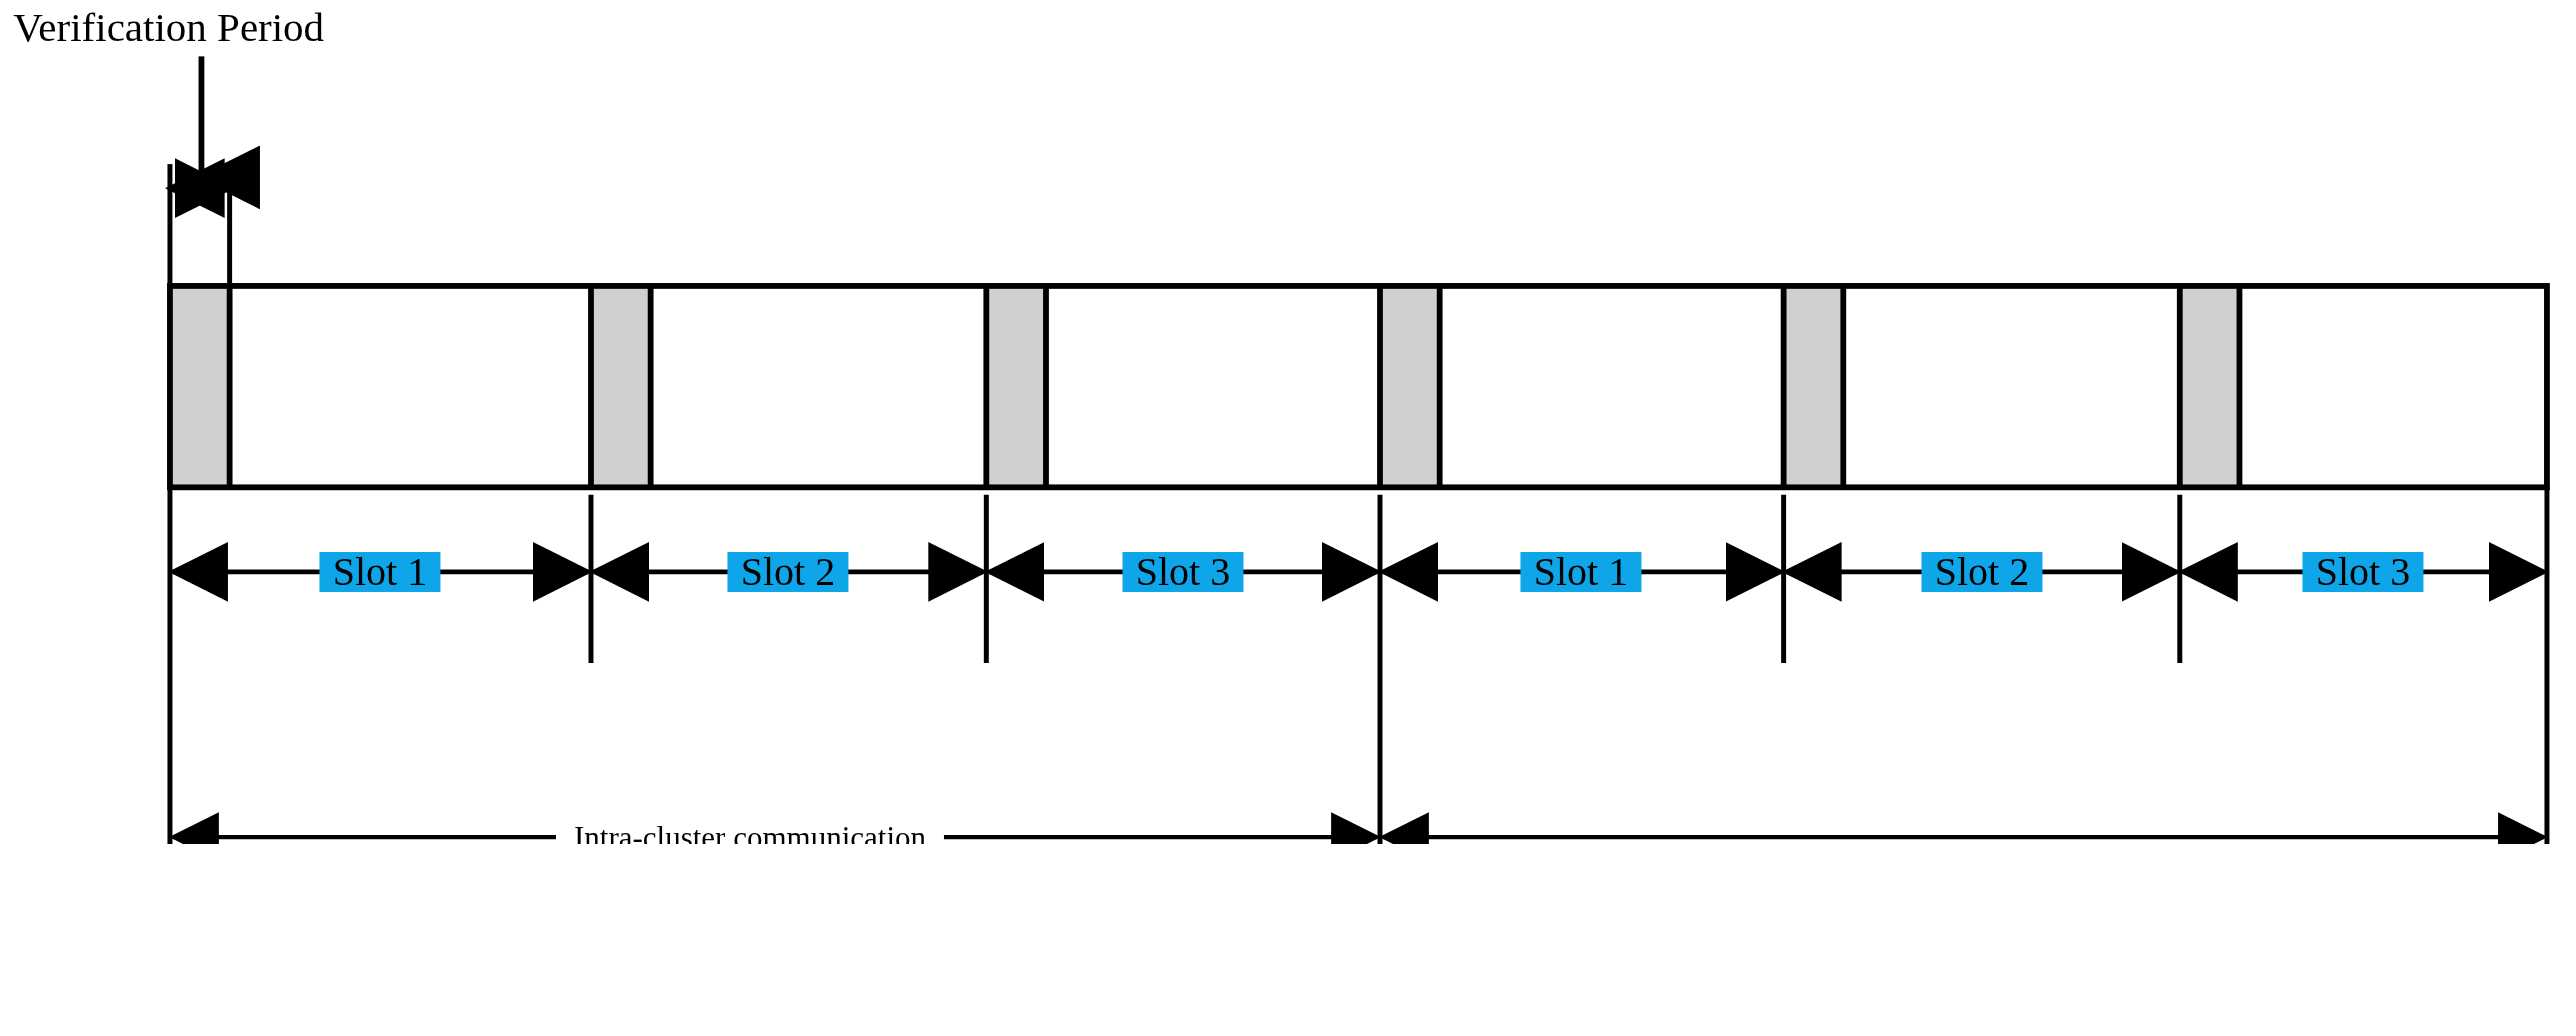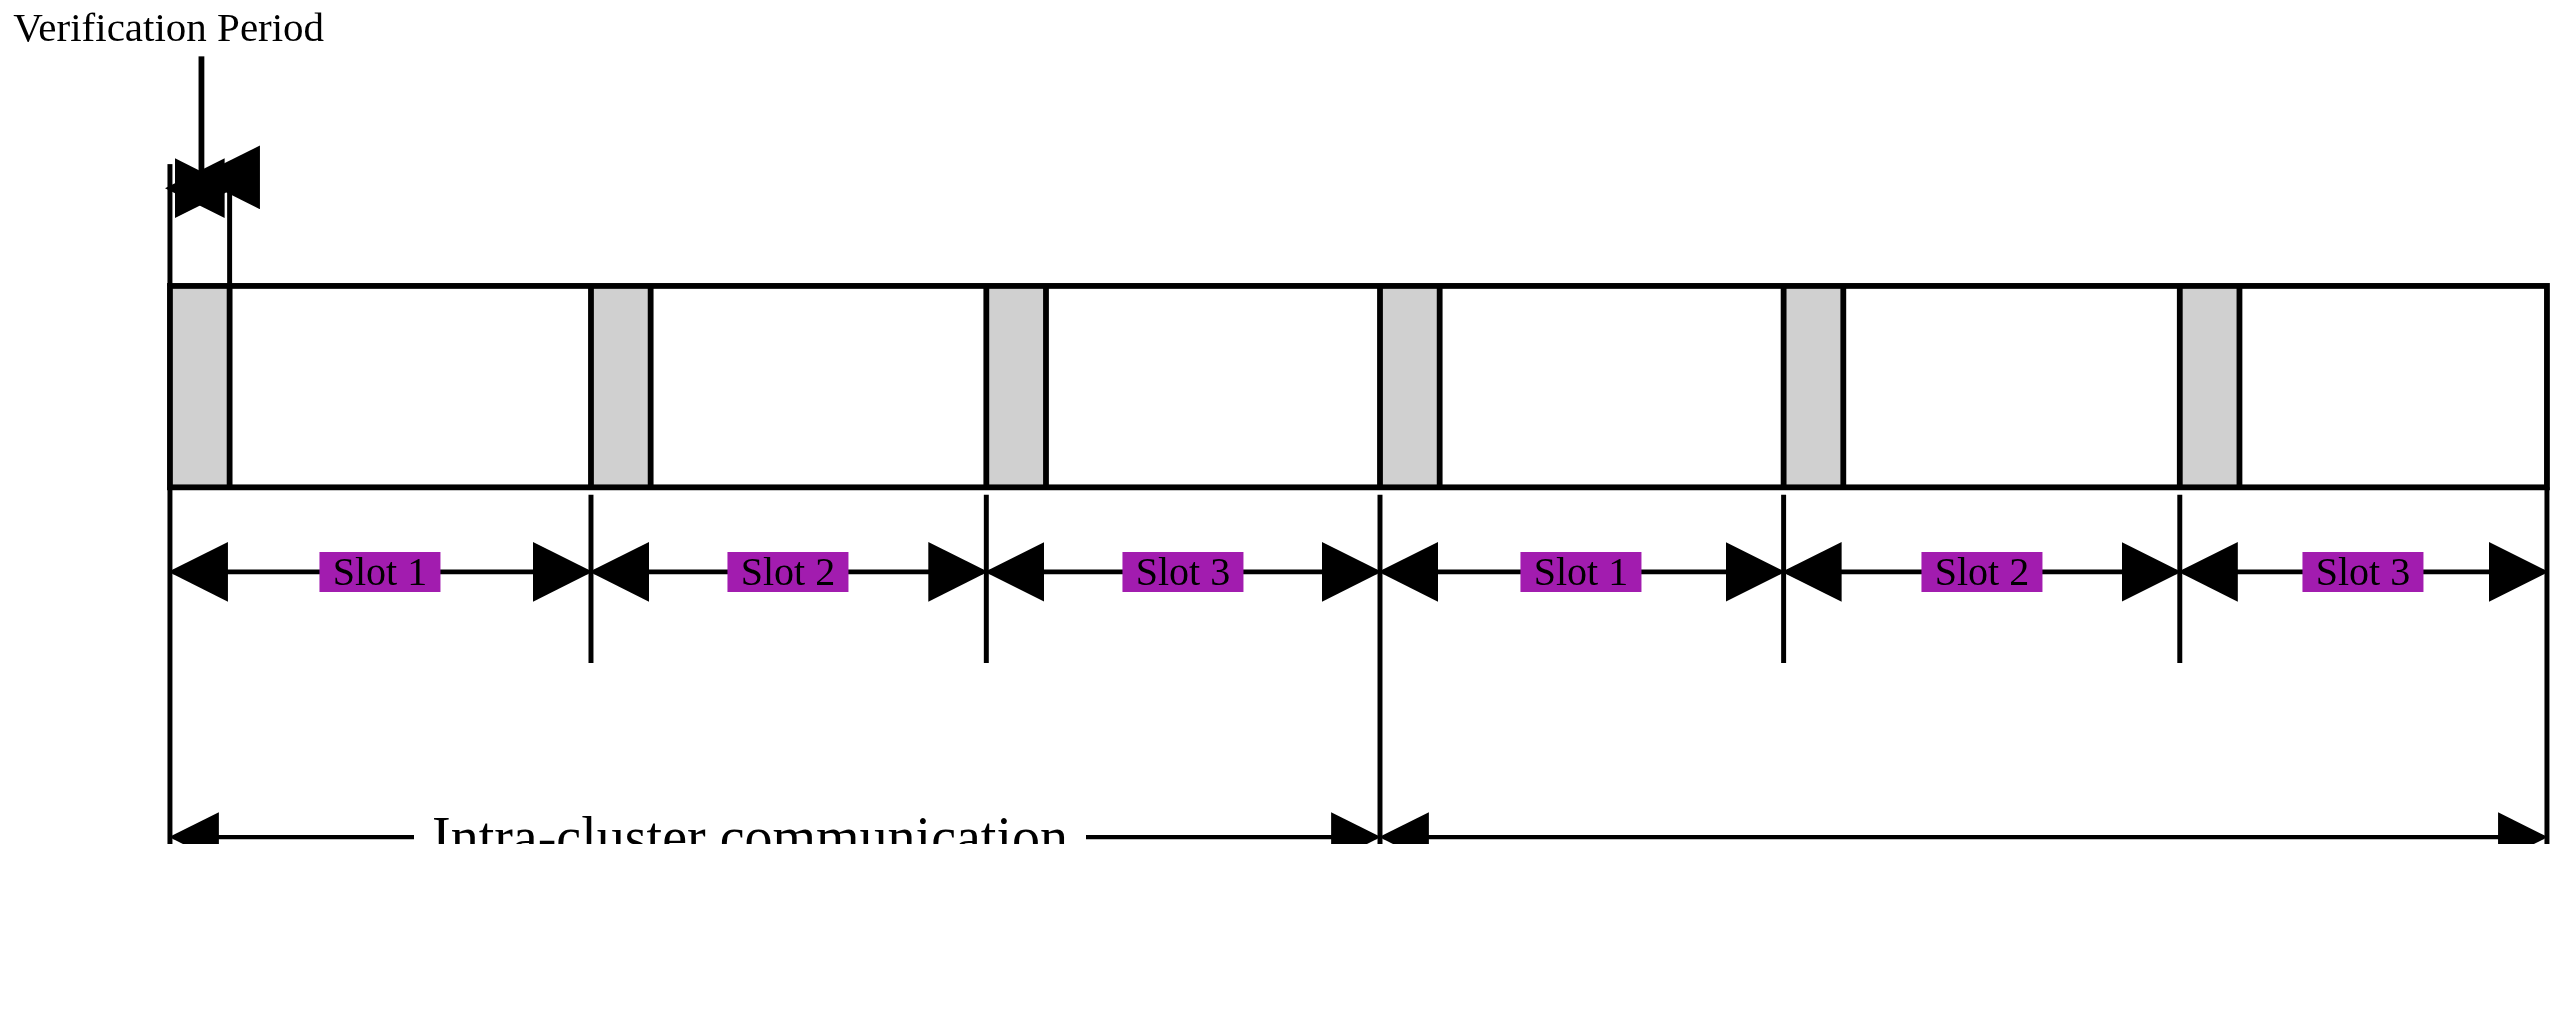--- a/index.html
+++ b/index.html
@@ -41,7 +41,7 @@
   .slot-label {
     font-size: 40px;
     transform: translate(-50%, -50%);
-    background: #a21caf;
+    background: #0ea5e9;
     padding: 0 13.3px;
     text-align: right;
   }

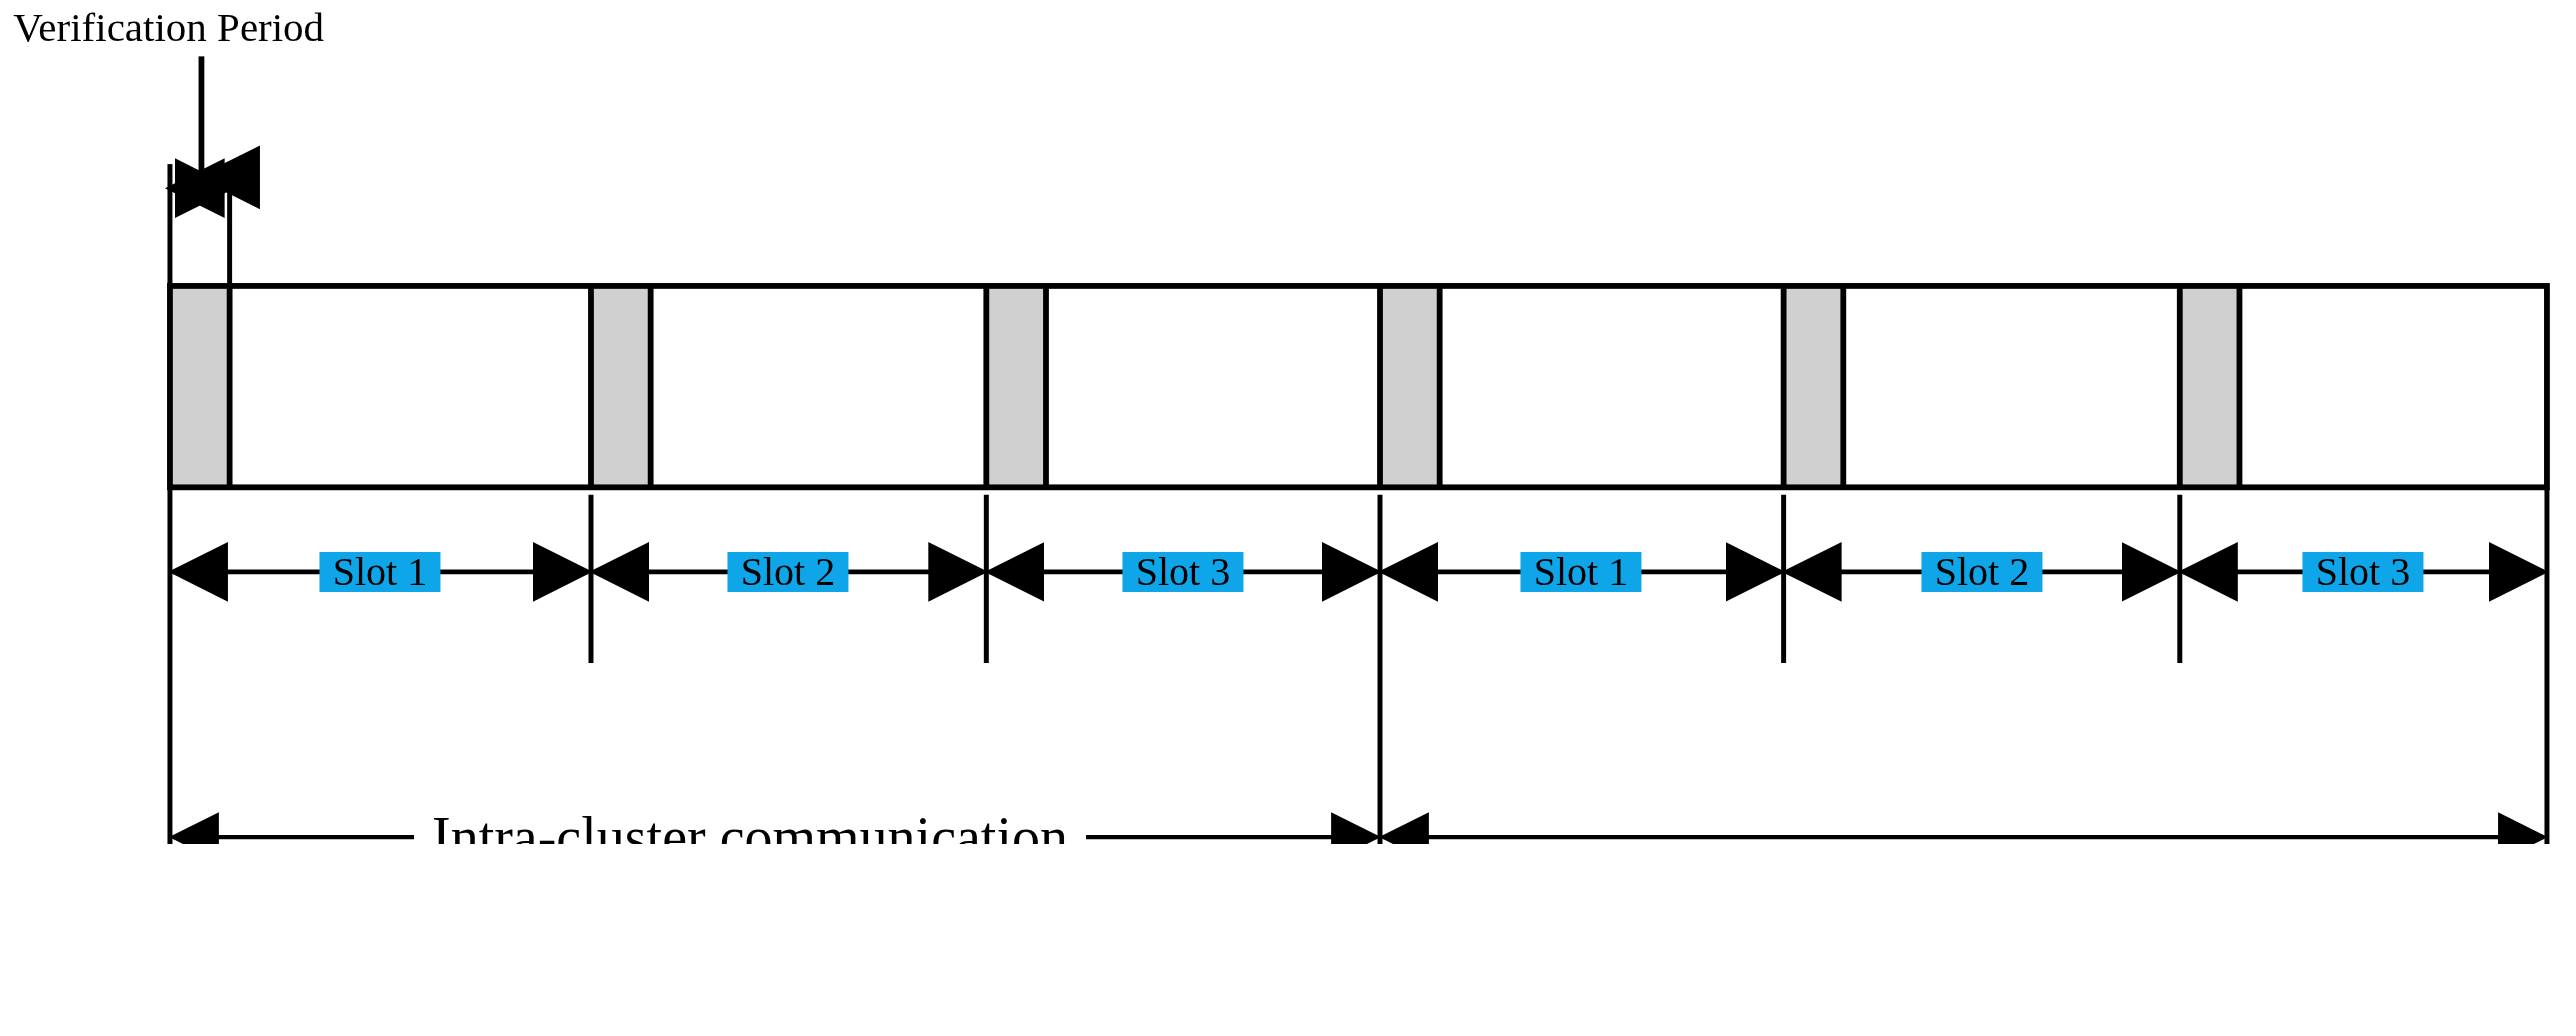--- a/index.html
+++ b/index.html
@@ -46,7 +46,7 @@
     text-align: right;
   }
   .comm-label {
-    font-size: 56px;
+    font-size: 31px;
     transform: translate(-50%, -50%);
     background: #ffffff;
     padding: 0 18px;

